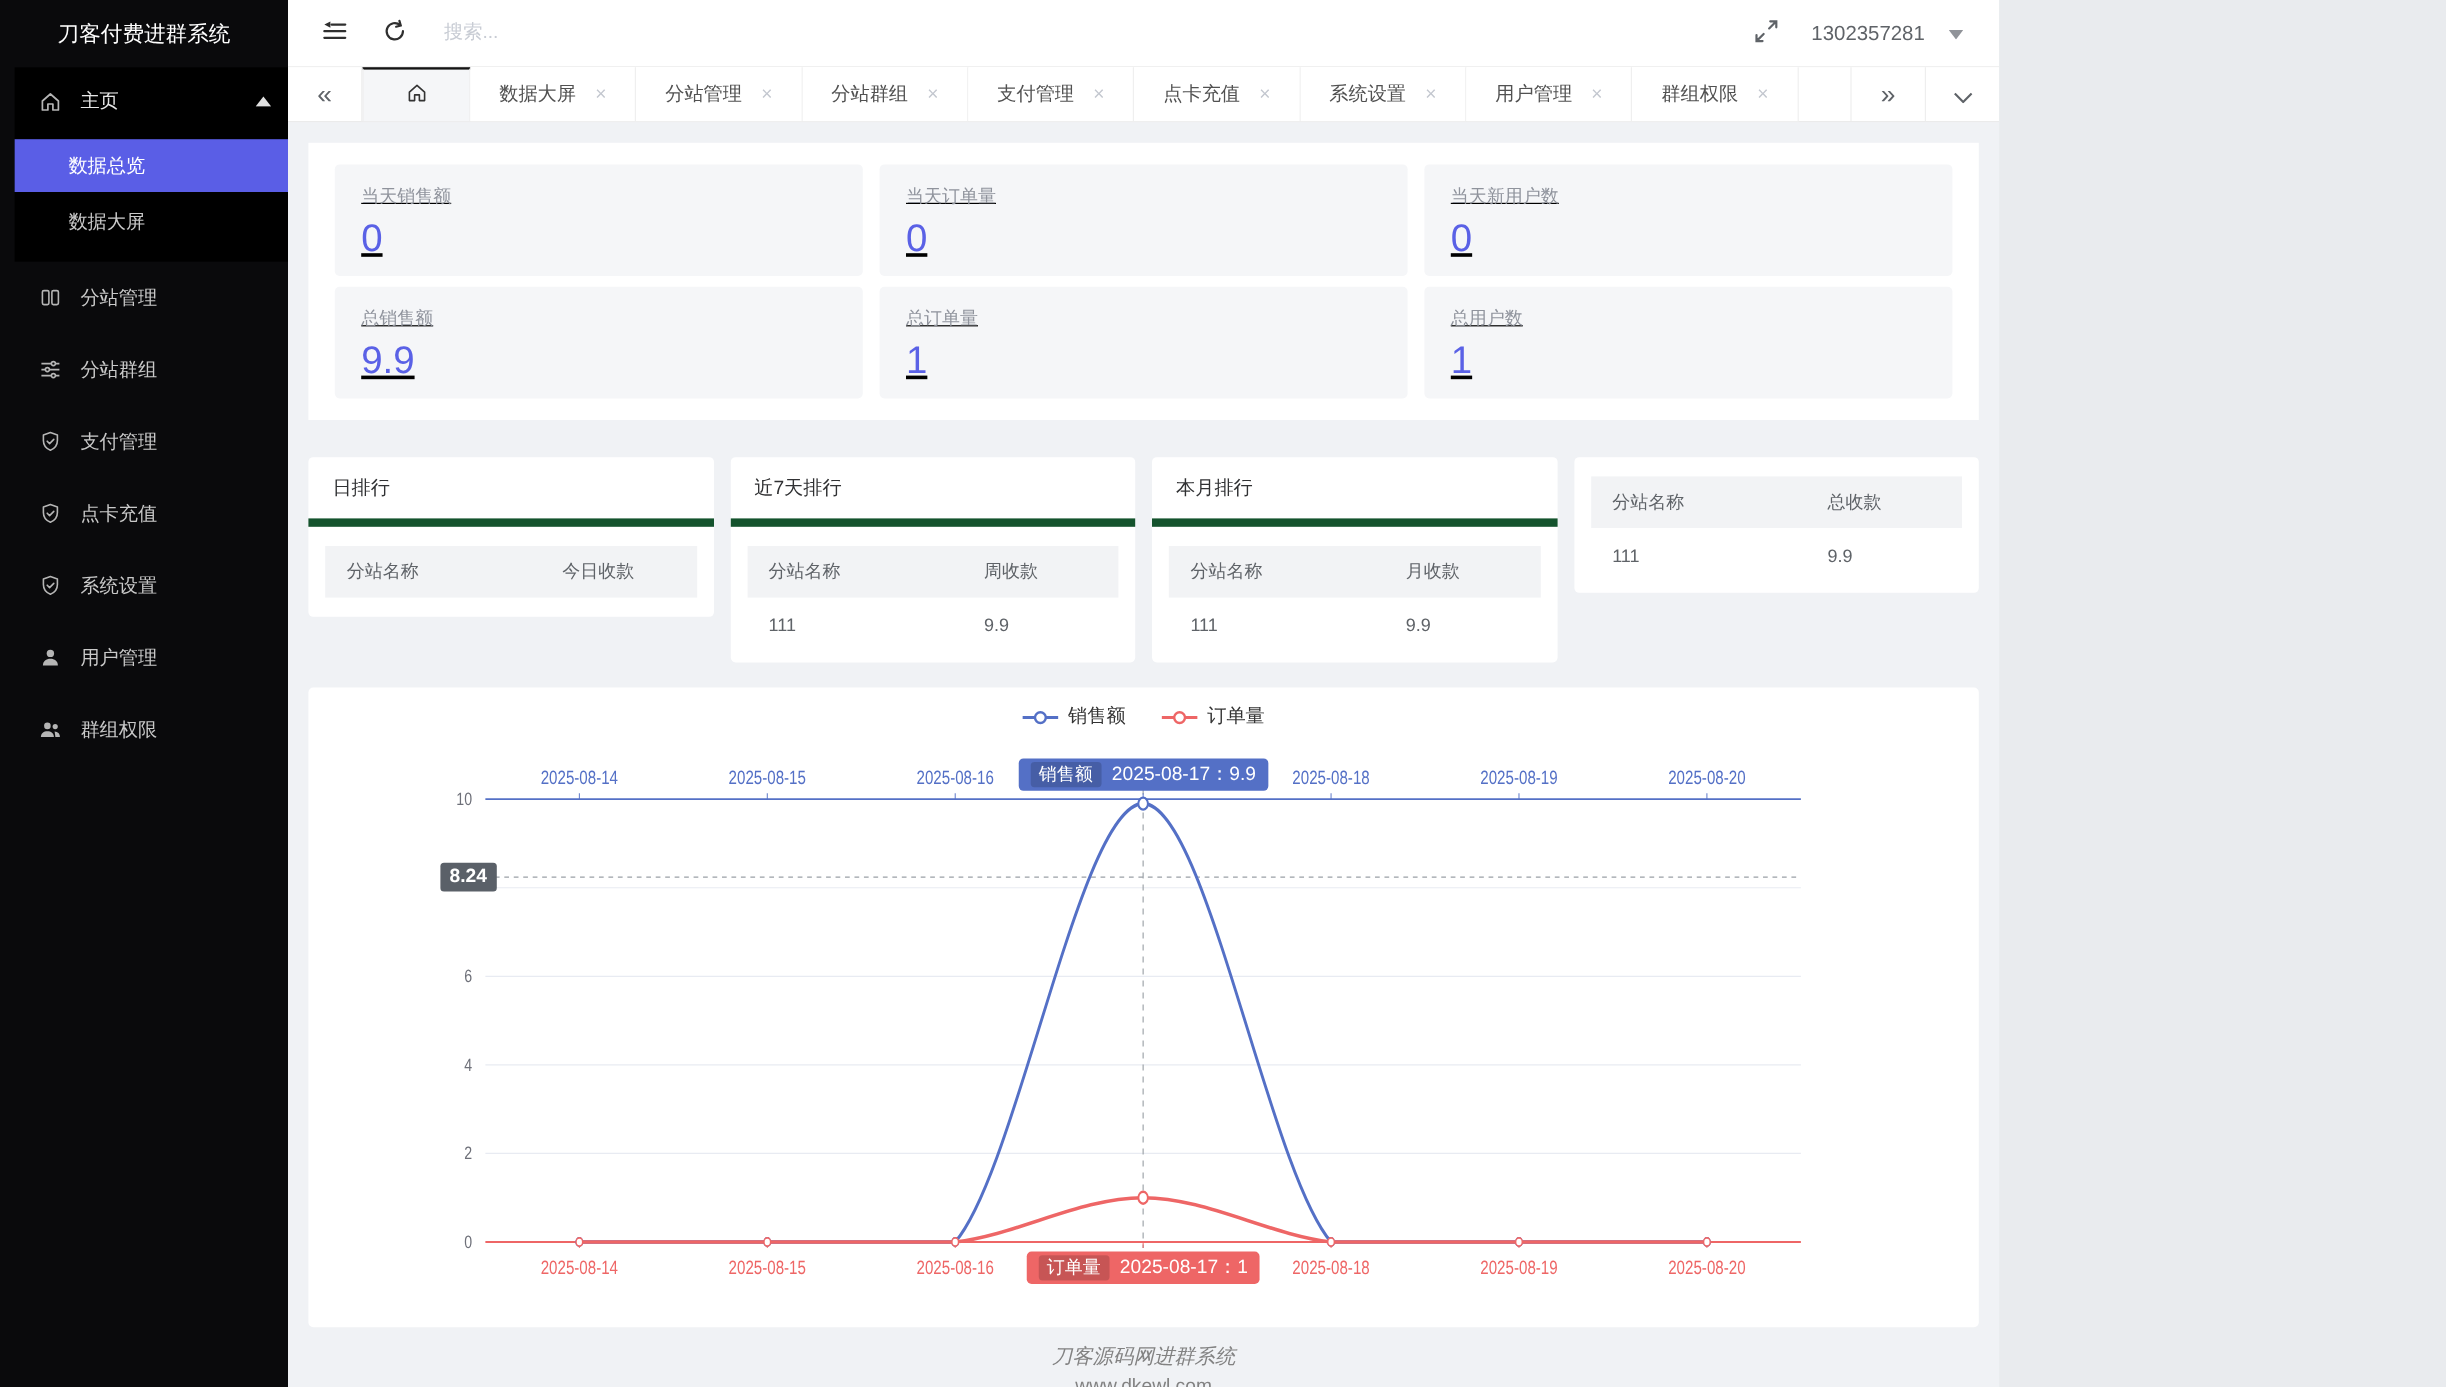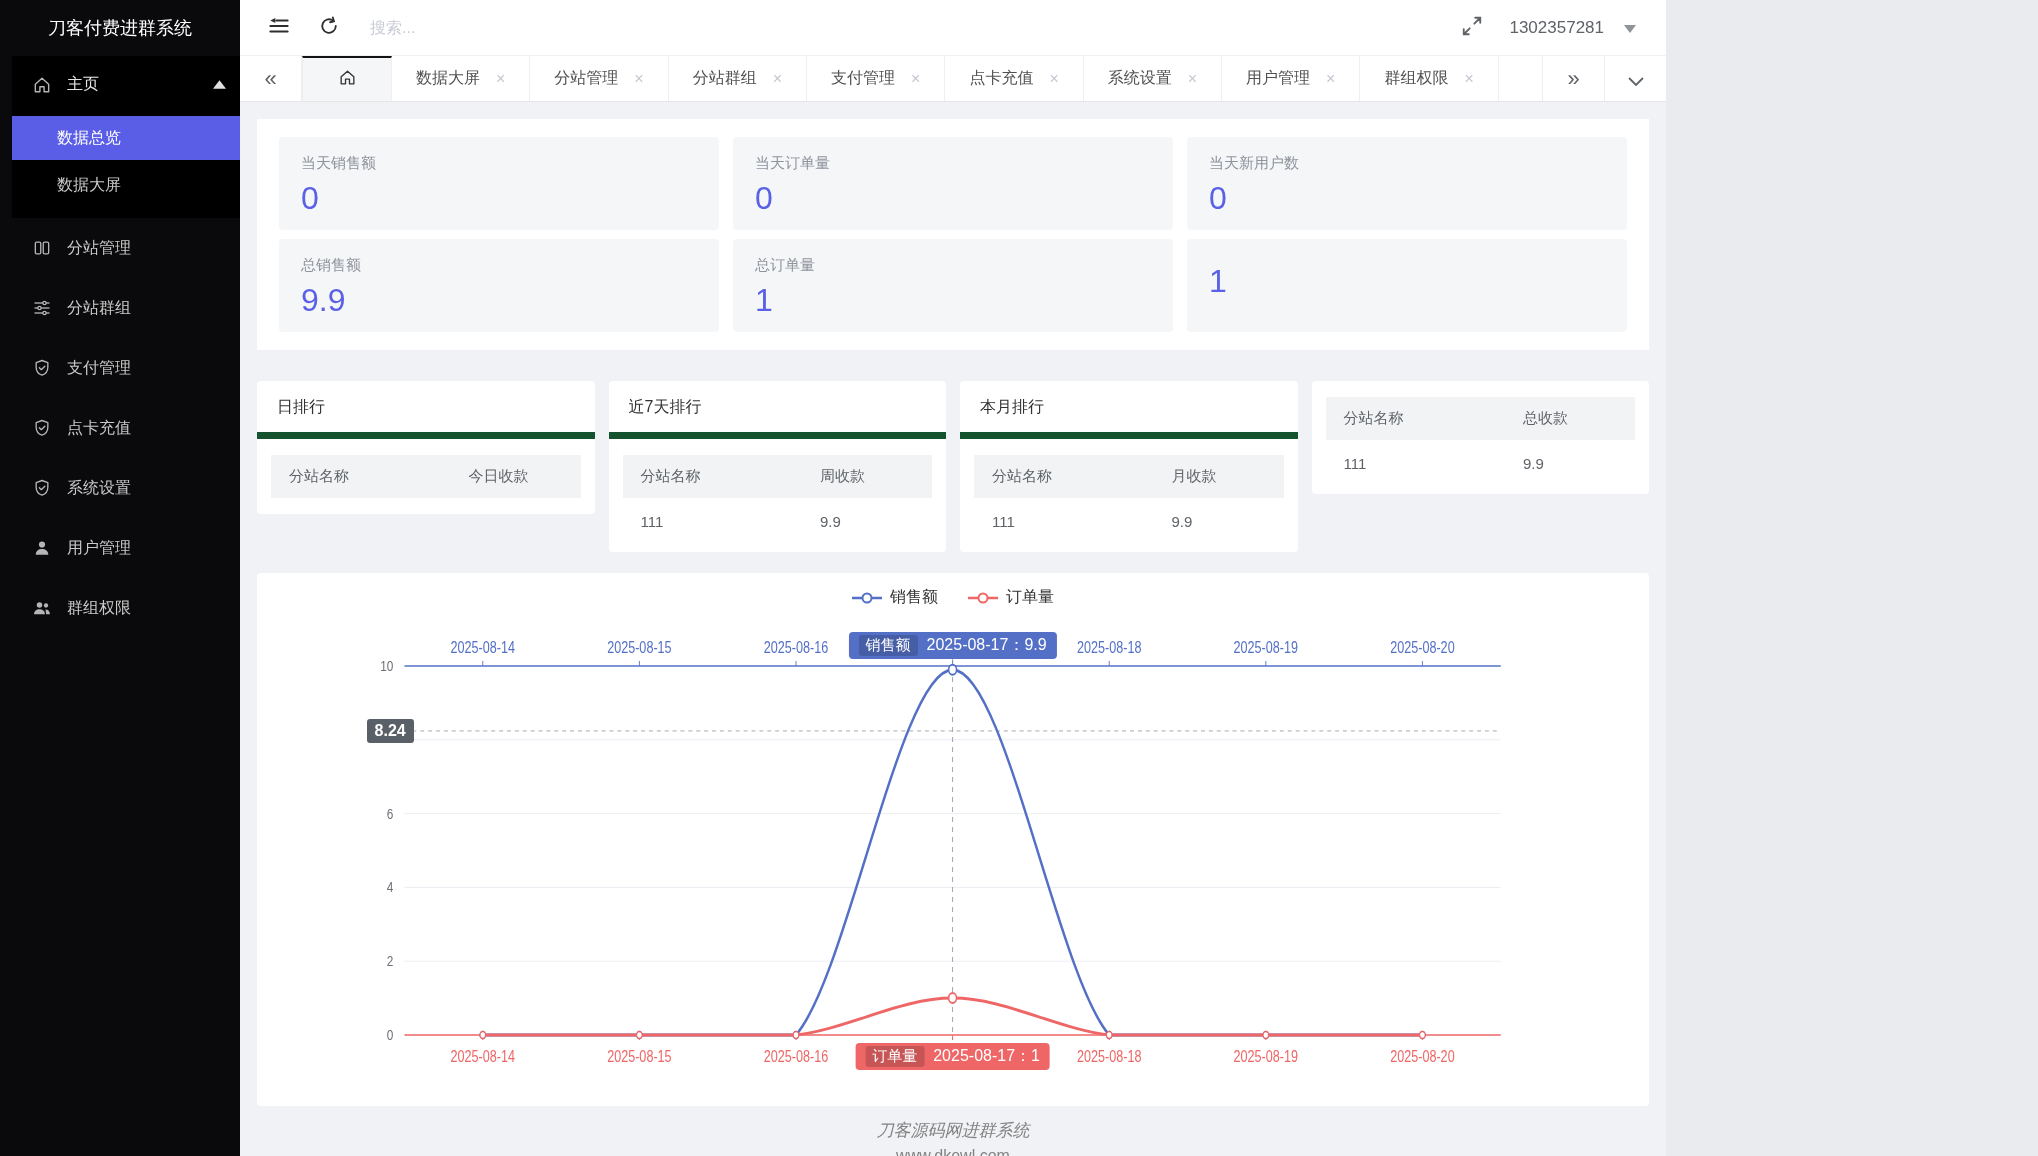--- a/index.html
+++ b/index.html
@@ -47,7 +47,7 @@
   .tabs-wrap{display:flex;align-items:stretch;}
   
   .content{flex:1;background:#f0f2f5;padding:17px 17px 0 17px;overflow:hidden;display:flex;flex-direction:column;}
-  .stats-panel{background:#fff;border-radius:0;padding:18px 22px;}
+  .stats-panel{background:#fff;border-radius:0;padding:18px 22px;text-decoration:underline;}
   .stats-grid{display:grid;grid-template-columns:repeat(3,1fr);gap:9px 14px;}
   .stat-card{background:#f5f6f8;border-radius:4px;height:93px;padding:17px 22px;}
   .stat-label{font-size:15px;color:#8f939c;}

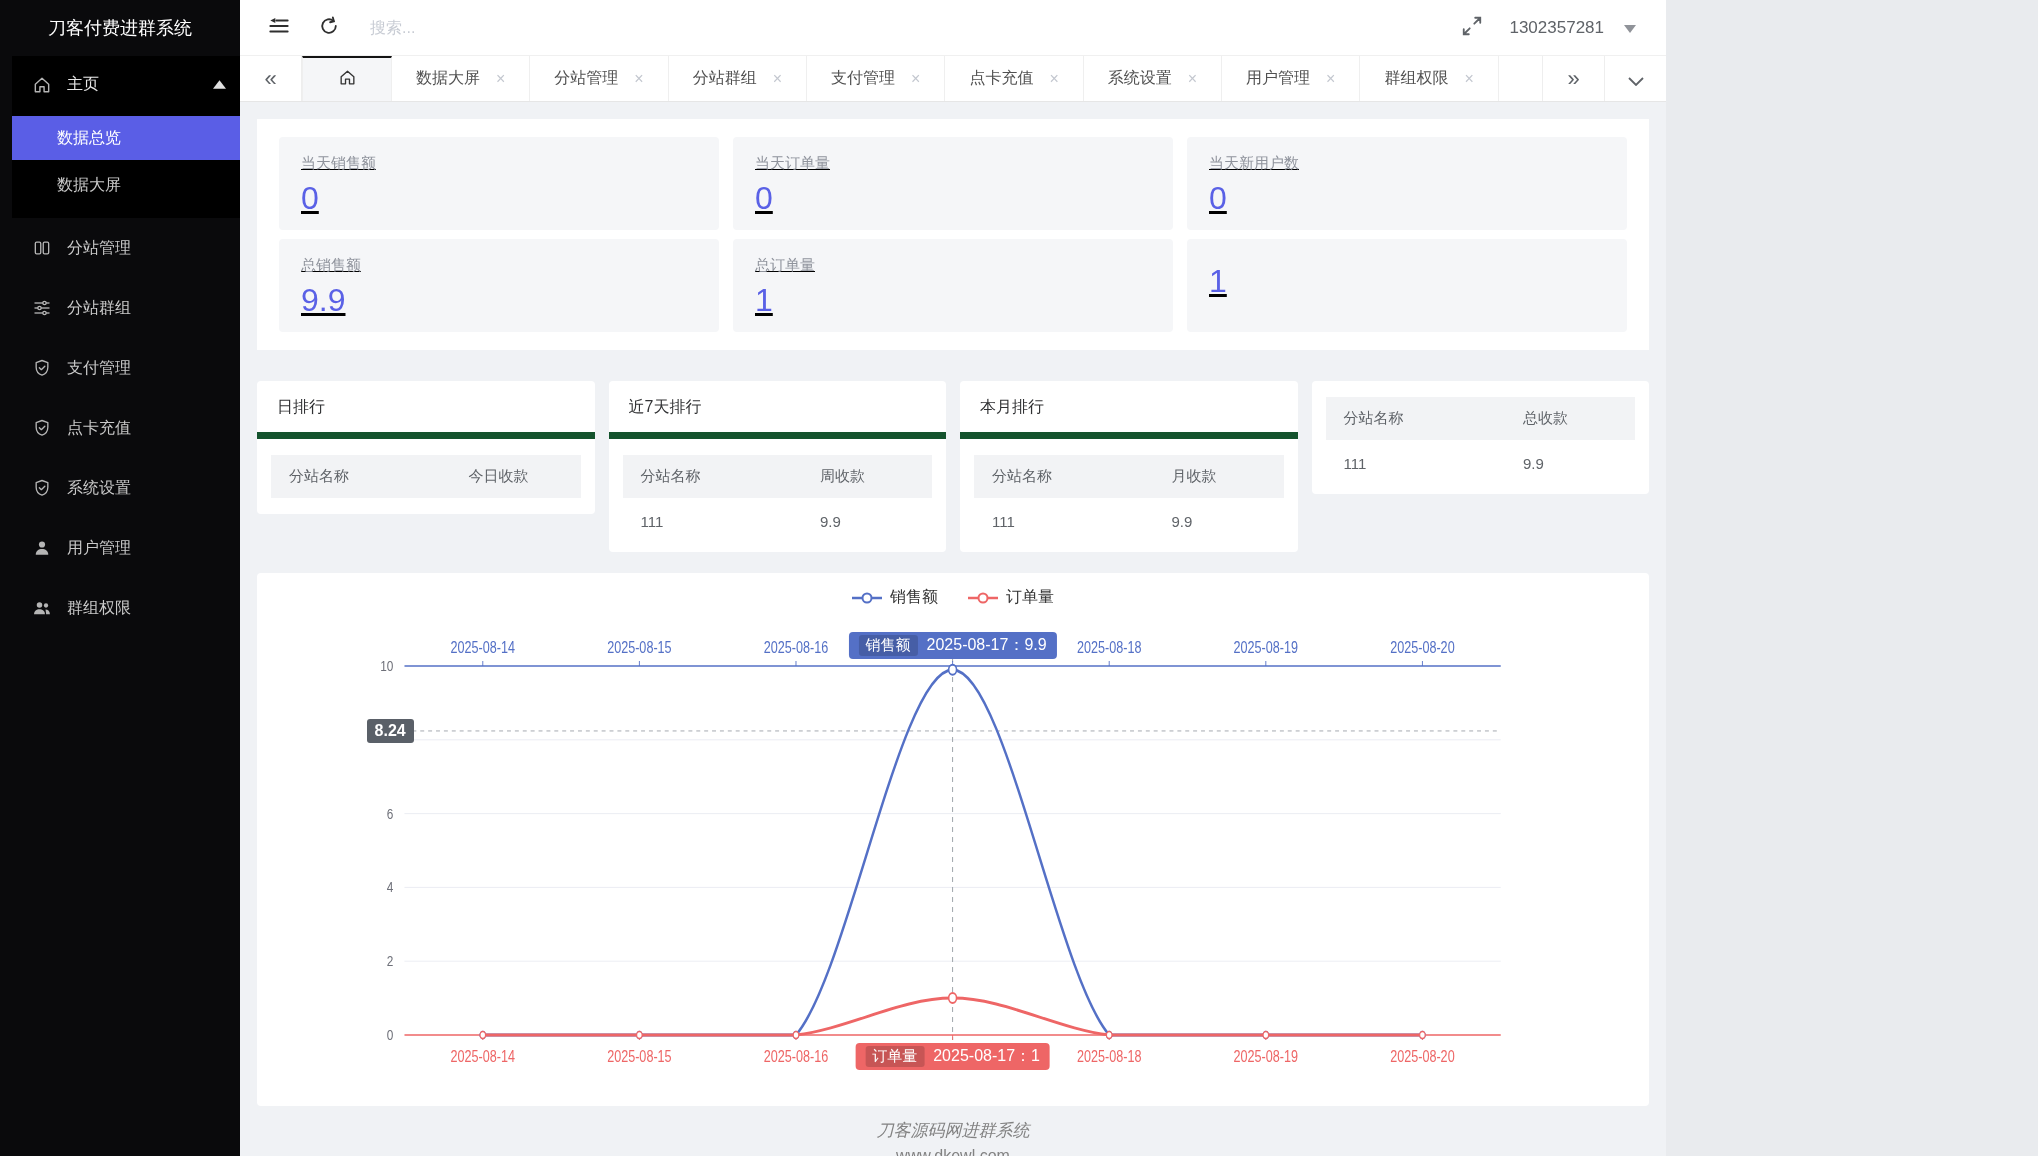--- a/index.html
+++ b/index.html
@@ -295,6 +295,7 @@
               <div class="stat-value">1</div>
             </div>
             <div class="stat-card">
+              <div class="stat-label">总用户数</div>
               <div class="stat-value">1</div>
             </div>
           </div>

